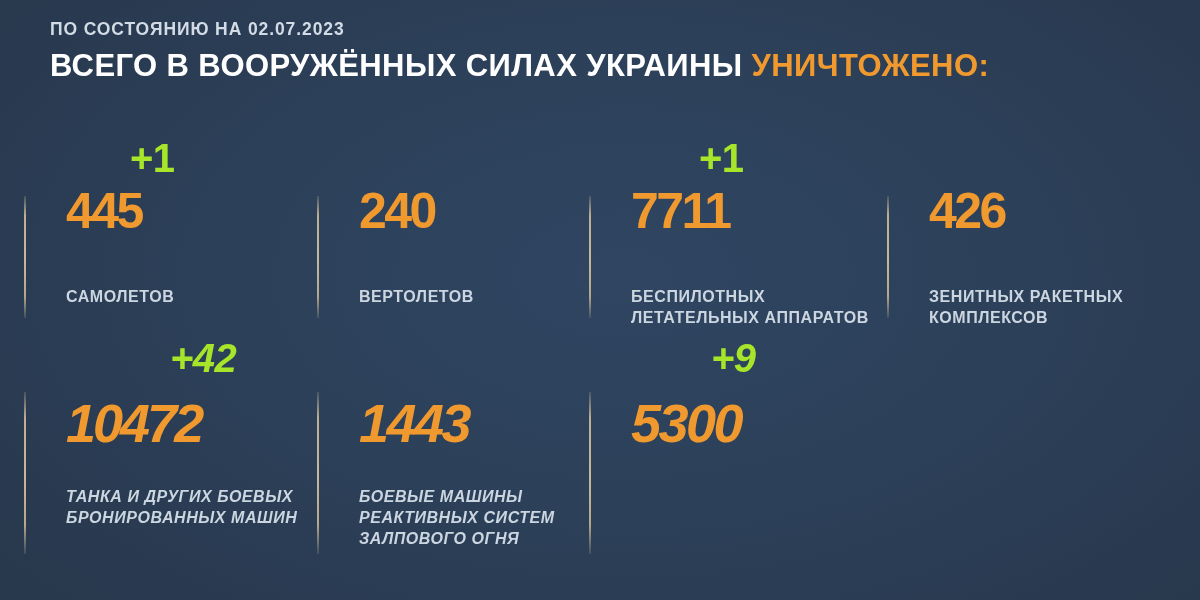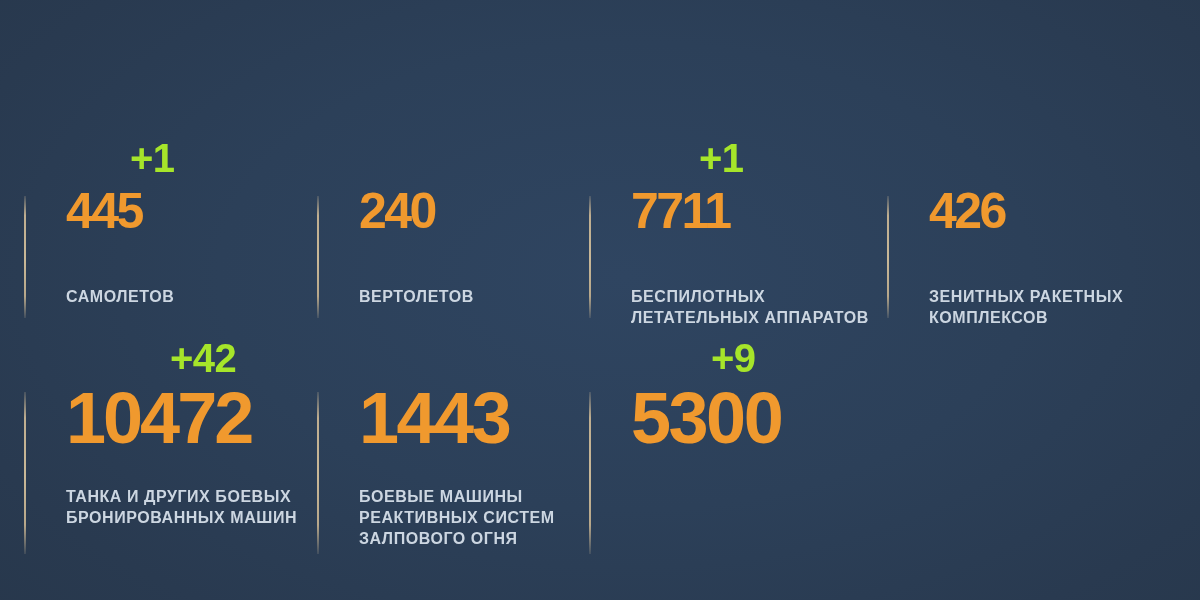--- a/index.html
+++ b/index.html
@@ -157,6 +157,13 @@
 
 <div id="poster">
 
+  <div class="header">
+    <div class="asof">ПО СОСТОЯНИЮ НА 02.07.2023</div>
+    <div class="headline">
+      <span>ВСЕГО В ВООРУЖЁННЫХ СИЛАХ УКРАИНЫ</span>
+      <span class="accent">УНИЧТОЖЕНО:</span>
+    </div>
+  </div>
 
   <div class="grid">
 

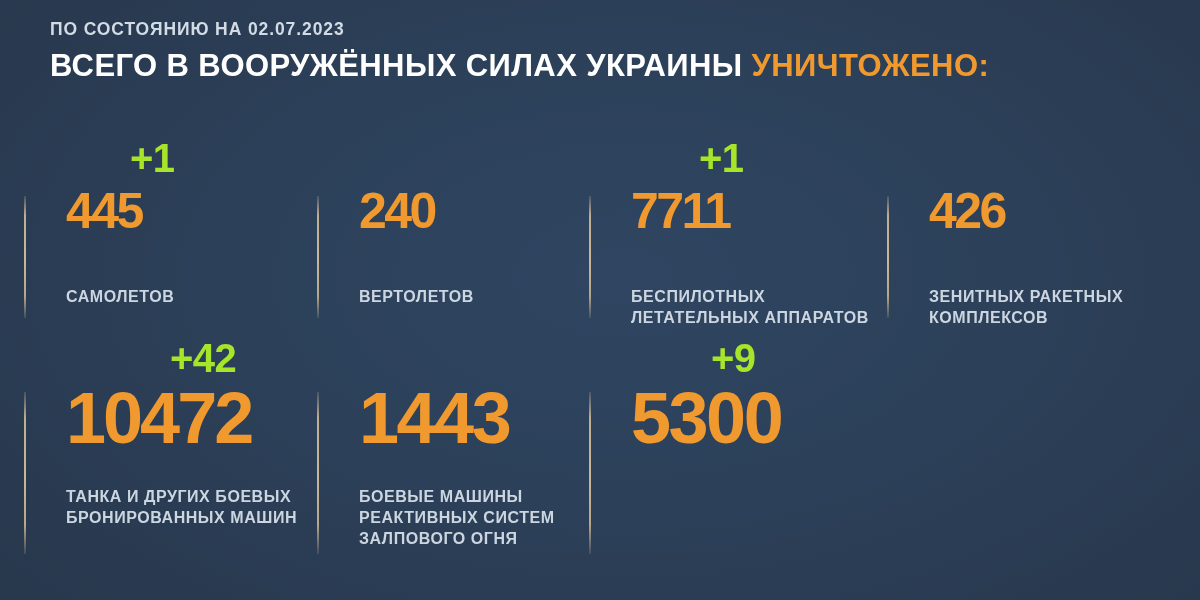--- a/index.html
+++ b/index.html
@@ -68,7 +68,7 @@
     height: 230px;
   }
   .row.row1 { top: 0; }
-  .row.row2 { top: 218px; }
+  .row.row2 { top: 218px; font-style: italic; }
 
   .cell {
     position: absolute;

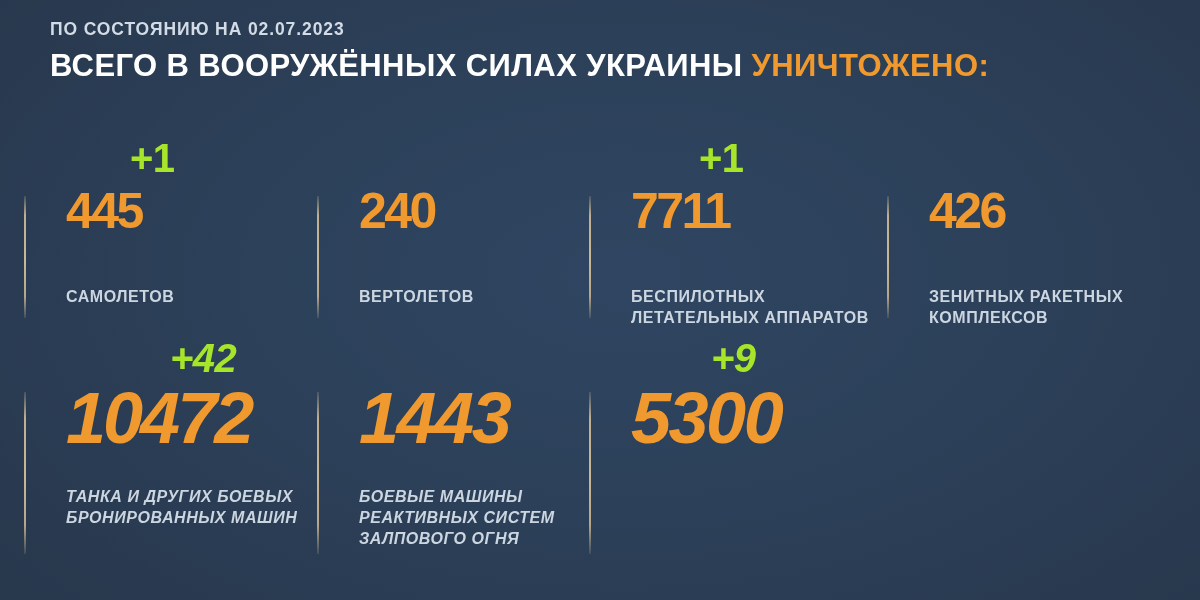--- a/index.html
+++ b/index.html
@@ -119,8 +119,8 @@
     white-space: nowrap;
   }
   .row2 .value {
-    top: 44px;
-    font-size: 72px;
+    top: 58px;
+    font-size: 54px;
   }
 
   

